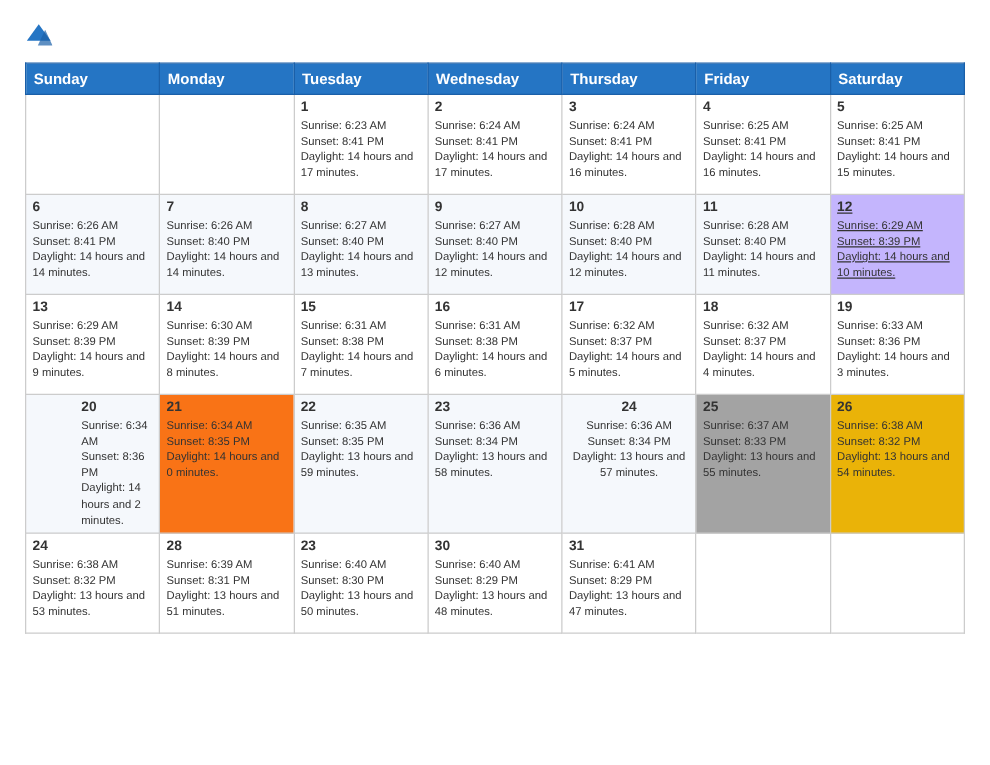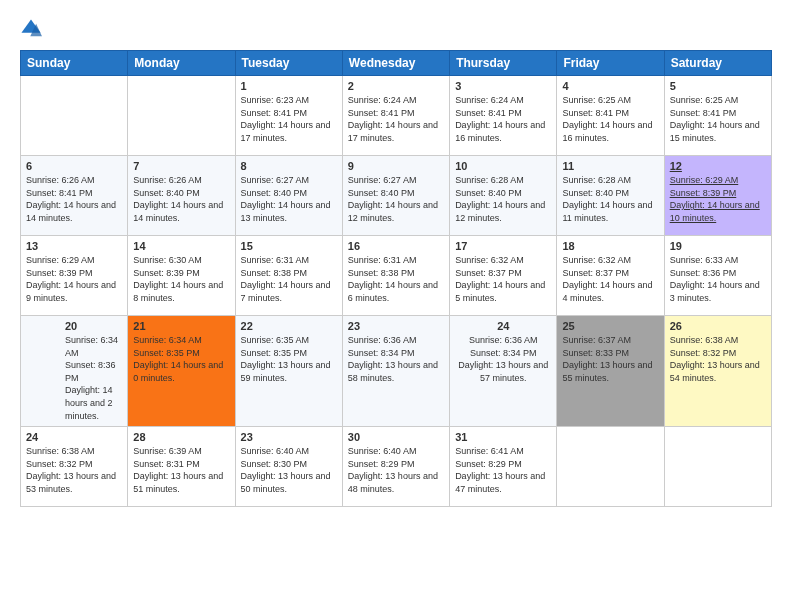--- a/index.html
+++ b/index.html
@@ -237,7 +237,7 @@
             <span class="day-num">25</span>
             <div class="day-info">Sunrise: 6:37 AM<br>Sunset: 8:33 PM<br>Daylight: 13 hours and 55 minutes.</div>
           </td>
-          <td style="background: #fef9c3;">
+          <td style="background: #eab308;">
             <span class="day-num">26</span>
             <div class="day-info">Sunrise: 6:38 AM<br>Sunset: 8:32 PM<br>Daylight: 13 hours and 54 minutes.</div>
           </td>

